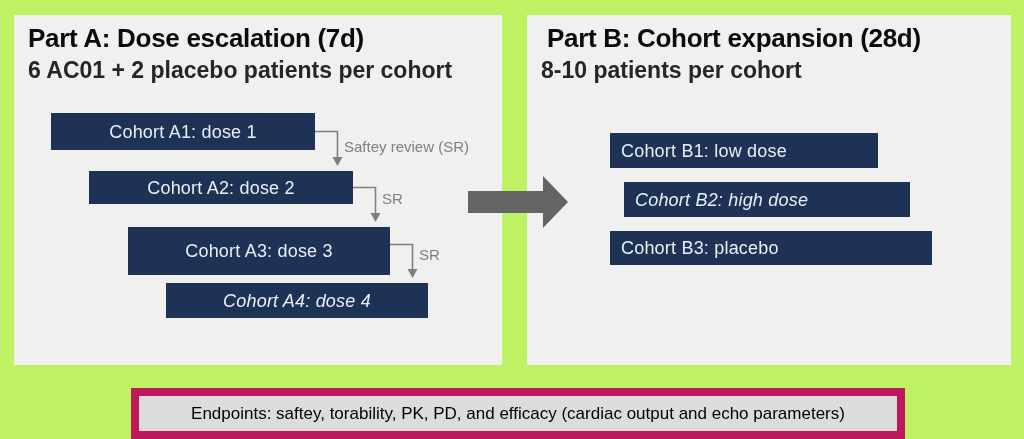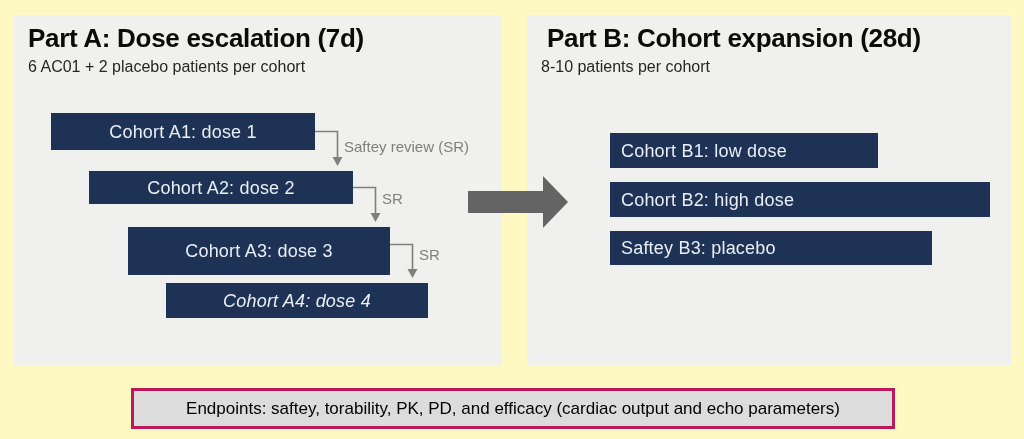--- a/index.html
+++ b/index.html
@@ -16,7 +16,7 @@
     font-family:"Liberation Sans", sans-serif;
     -webkit-font-smoothing:antialiased;
   }
-  .canvas{position:relative;width:1024px;height:439px;background:#fef9c3;overflow:hidden;}
+  .canvas{position:relative;width:1024px;height:439px;background:#bef264;overflow:hidden;}
   .panel{position:absolute;background:var(--panel-bg);}
   .panel-a{left:14px;top:15px;width:488px;height:350px;}
   .panel-b{left:527px;top:15px;width:484px;height:350px;}

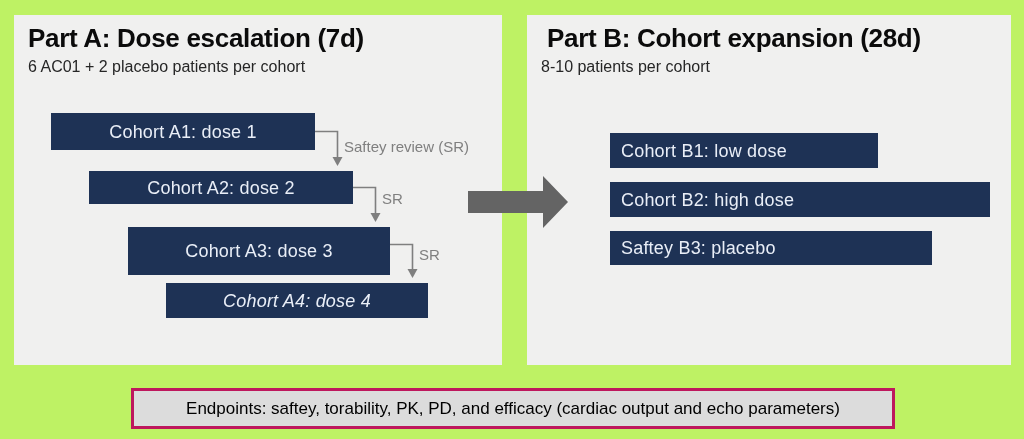--- a/index.html
+++ b/index.html
@@ -25,7 +25,7 @@
     letter-spacing:-0.3px;white-space:nowrap;line-height:1.1;
   }
   .subtitle{
-    position:absolute;font-size:16px;font-weight:400;color:#262626;
+    position:absolute;font-size:23px;font-weight:700;color:#262626;
     white-space:nowrap;line-height:1.1;text-align:right;
   }
   .cohort-box{

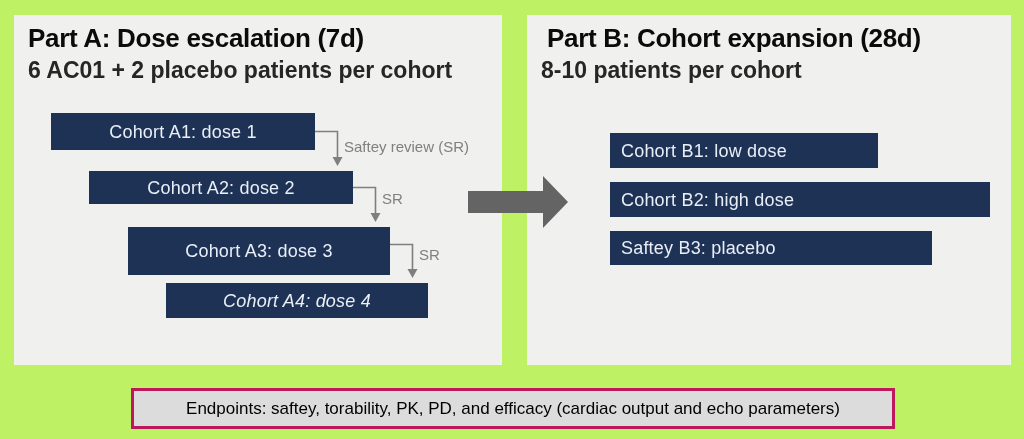--- a/index.html
+++ b/index.html
@@ -40,7 +40,7 @@
   .a3{left:128px;top:227px;width:262px;height:48px;}
   .a4{left:166px;top:283px;width:262px;height:35px;font-style:italic;}
   .b1{left:610px;top:133px;width:268px;height:35px;}
-  .b2{left:610px;top:182px;width:380px;height:35px;}
+  .b2{left:624px;top:182px;width:286px;height:35px;font-style:italic;}
   .b3{left:610px;top:231px;width:322px;height:34px;}
   .sr-label{
     position:absolute;color:var(--connector);font-size:15px;

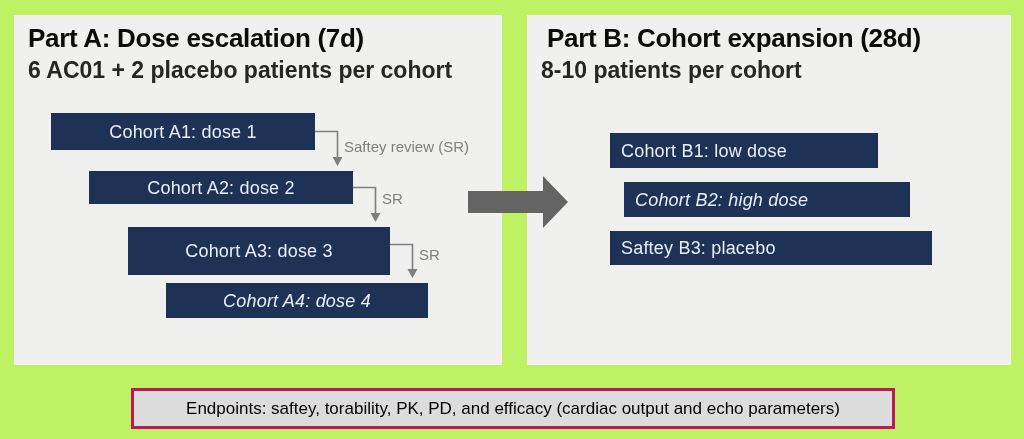--- a/index.html
+++ b/index.html
@@ -118,7 +118,7 @@
       <span>Cohort B2: high dose</span>
     </div>
     <div class="cohort-box leftpad b3">
-      <span>Saftey B3: placebo</span>
+      <span>Cohort B3: placebo</span>
     </div>
   </div>
 

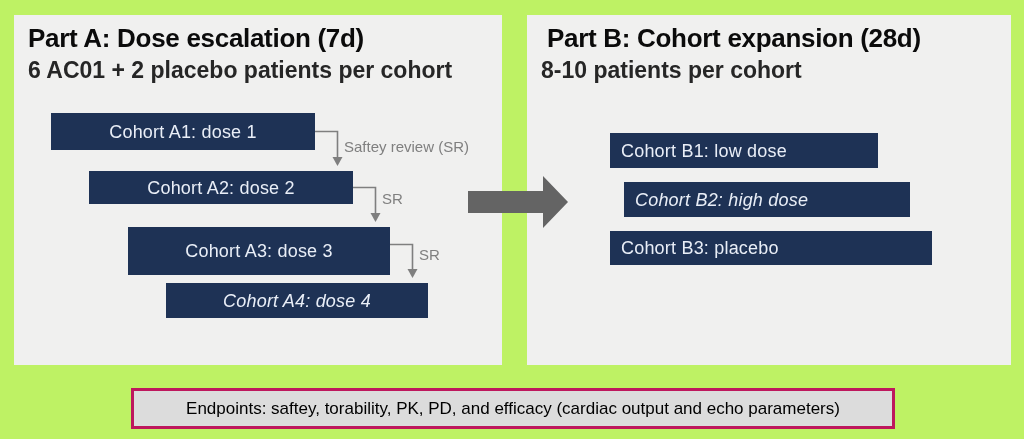--- a/index.html
+++ b/index.html
@@ -53,7 +53,7 @@
   .flow-arrow-svg{position:absolute;left:468px;top:175px;pointer-events:none;}
   .endpoints-box{
     position:absolute;left:131px;top:388px;width:758px;height:35px;
-    background:var(--endpoints-bg);border:3px solid #be185d;
+    background:var(--endpoints-bg);border:8px solid #be185d;
     display:flex;align-items:center;justify-content:center;
   }
   .endpoints-text{

